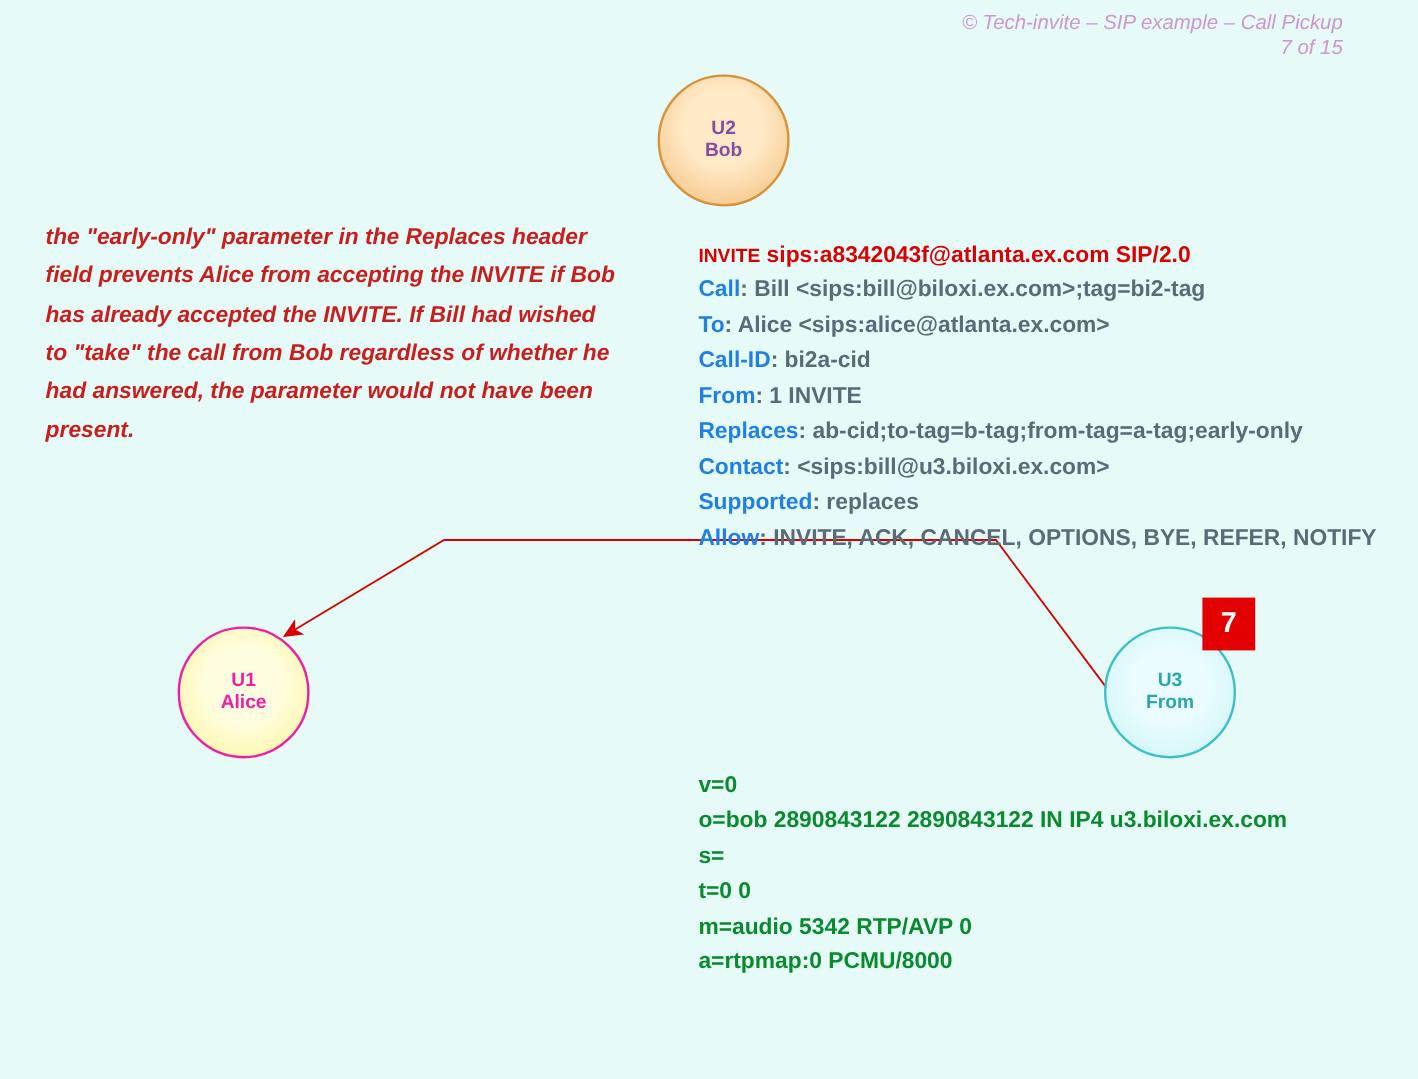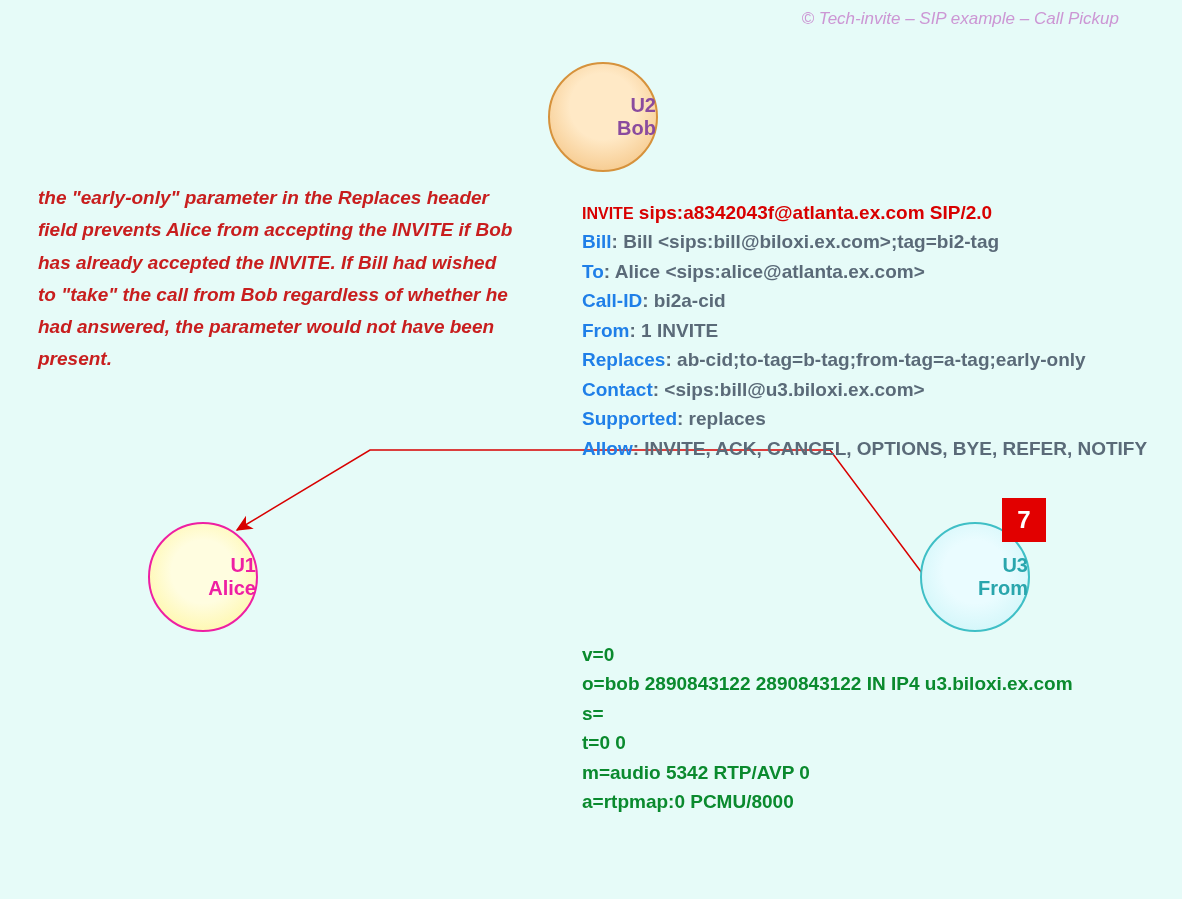--- a/index.html
+++ b/index.html
@@ -113,6 +113,7 @@
 
   <div class="copyright">
     <div>© Tech-invite – SIP example – Call Pickup</div>
+    <div>7 of 15</div>
   </div>
 
   <div class="note">the "early-only" parameter in the Replaces header field prevents Alice from accepting the INVITE if Bob has already accepted the INVITE.  If Bill had wished to "take" the call from Bob regardless of whether he had answered, the parameter would not have been present.</div>

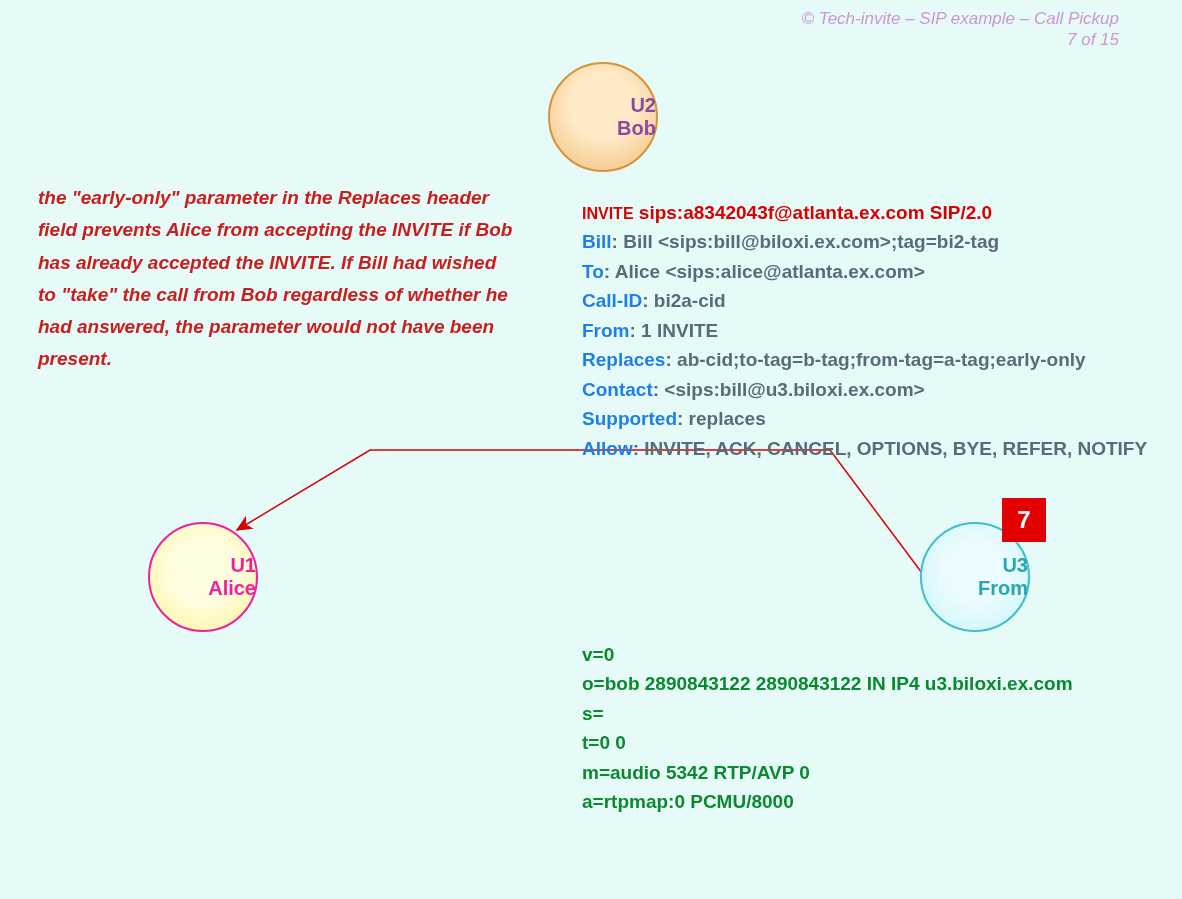--- a/index.html
+++ b/index.html
@@ -42,10 +42,10 @@
     border-radius: 50%;
     display: flex;
     flex-direction: column;
-    align-items: flex-end;
+    align-items: center;
     justify-content: center;
     font-weight: bold;
-    font-size: 20px;
+    font-size: 16px;
     box-sizing: border-box;
   }
   .node .ua, .node .nm { display:block; text-align:center; }

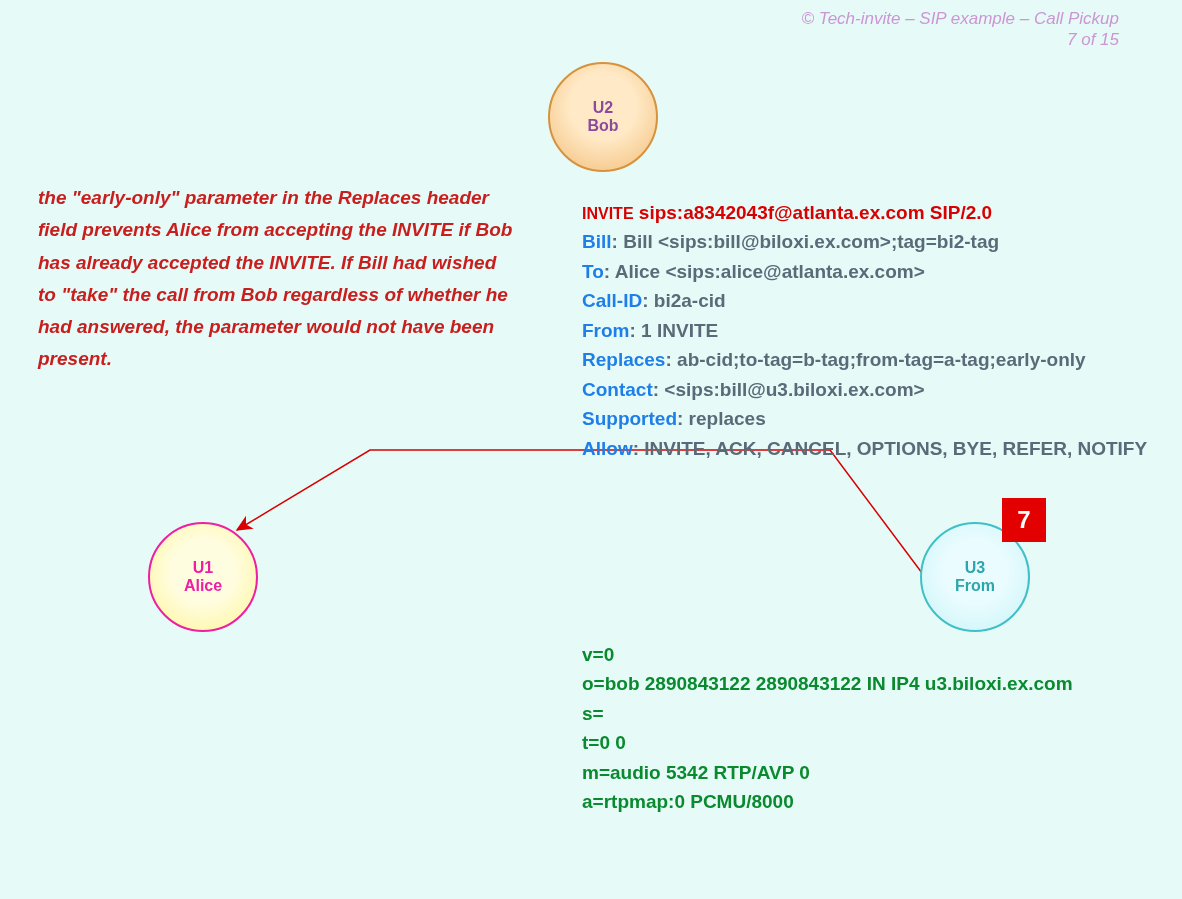--- a/index.html
+++ b/index.html
@@ -147,7 +147,7 @@
       <span class="method">INVITE</span>
       <span>sips:a8342043f@atlanta.ex.com SIP/2.0</span>
     </div>
-    <div class="hdr"><span class="hname">Bill</span>: <span>Bill &lt;sips:bill@biloxi.ex.com&gt;;tag=bi2-tag</span></div>
+    <div class="hdr"><span class="hname">Call</span>: <span>Bill &lt;sips:bill@biloxi.ex.com&gt;;tag=bi2-tag</span></div>
     <div class="hdr"><span class="hname">To</span>: <span>Alice &lt;sips:alice@atlanta.ex.com&gt;</span></div>
     <div class="hdr"><span class="hname">Call-ID</span>: <span>bi2a-cid</span></div>
     <div class="hdr"><span class="hname">From</span>: <span>1 INVITE</span></div>

